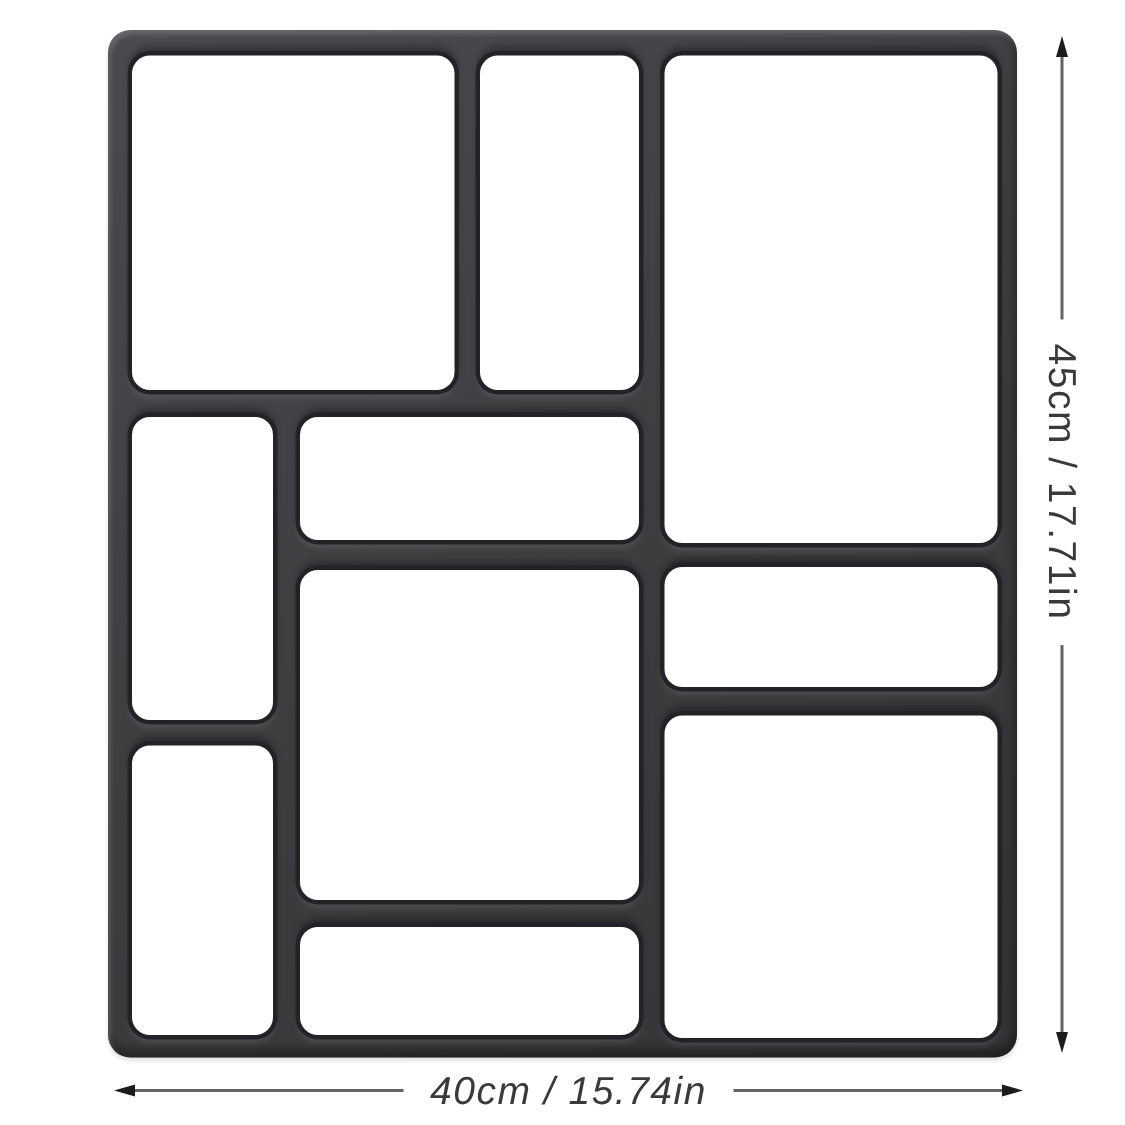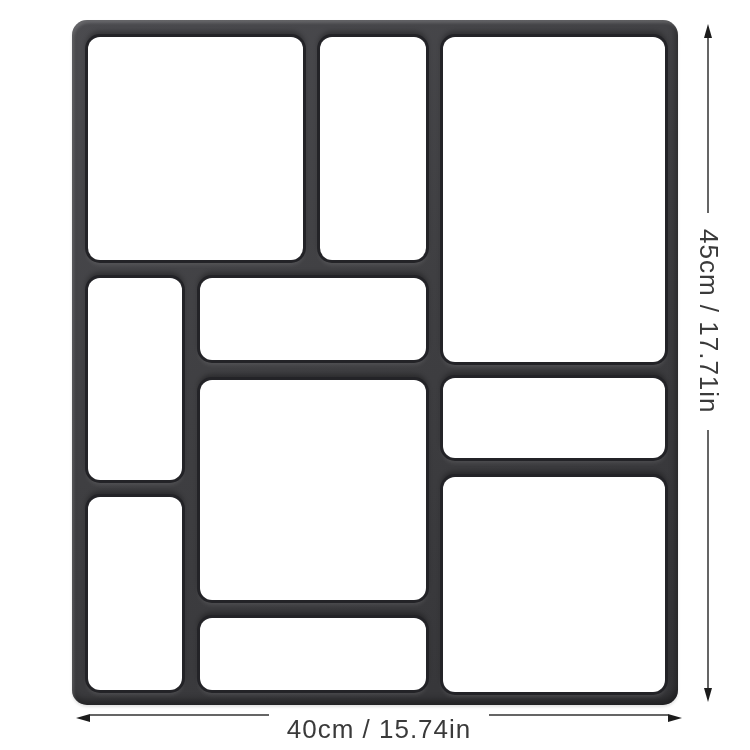--- a/index.html
+++ b/index.html
@@ -60,7 +60,7 @@
   }
   .dim-h {
     position:absolute; left:76px; top:714px; width:606px; height:26px;
-    display:flex; 
+    display:flex; align-items:center;font-style:italic;
   }
   .dim-h .seg { flex:1; height:2px; background: var(--annotation-line); opacity:.85; }
   .dim-h .dim-label { margin:0 18px; }

